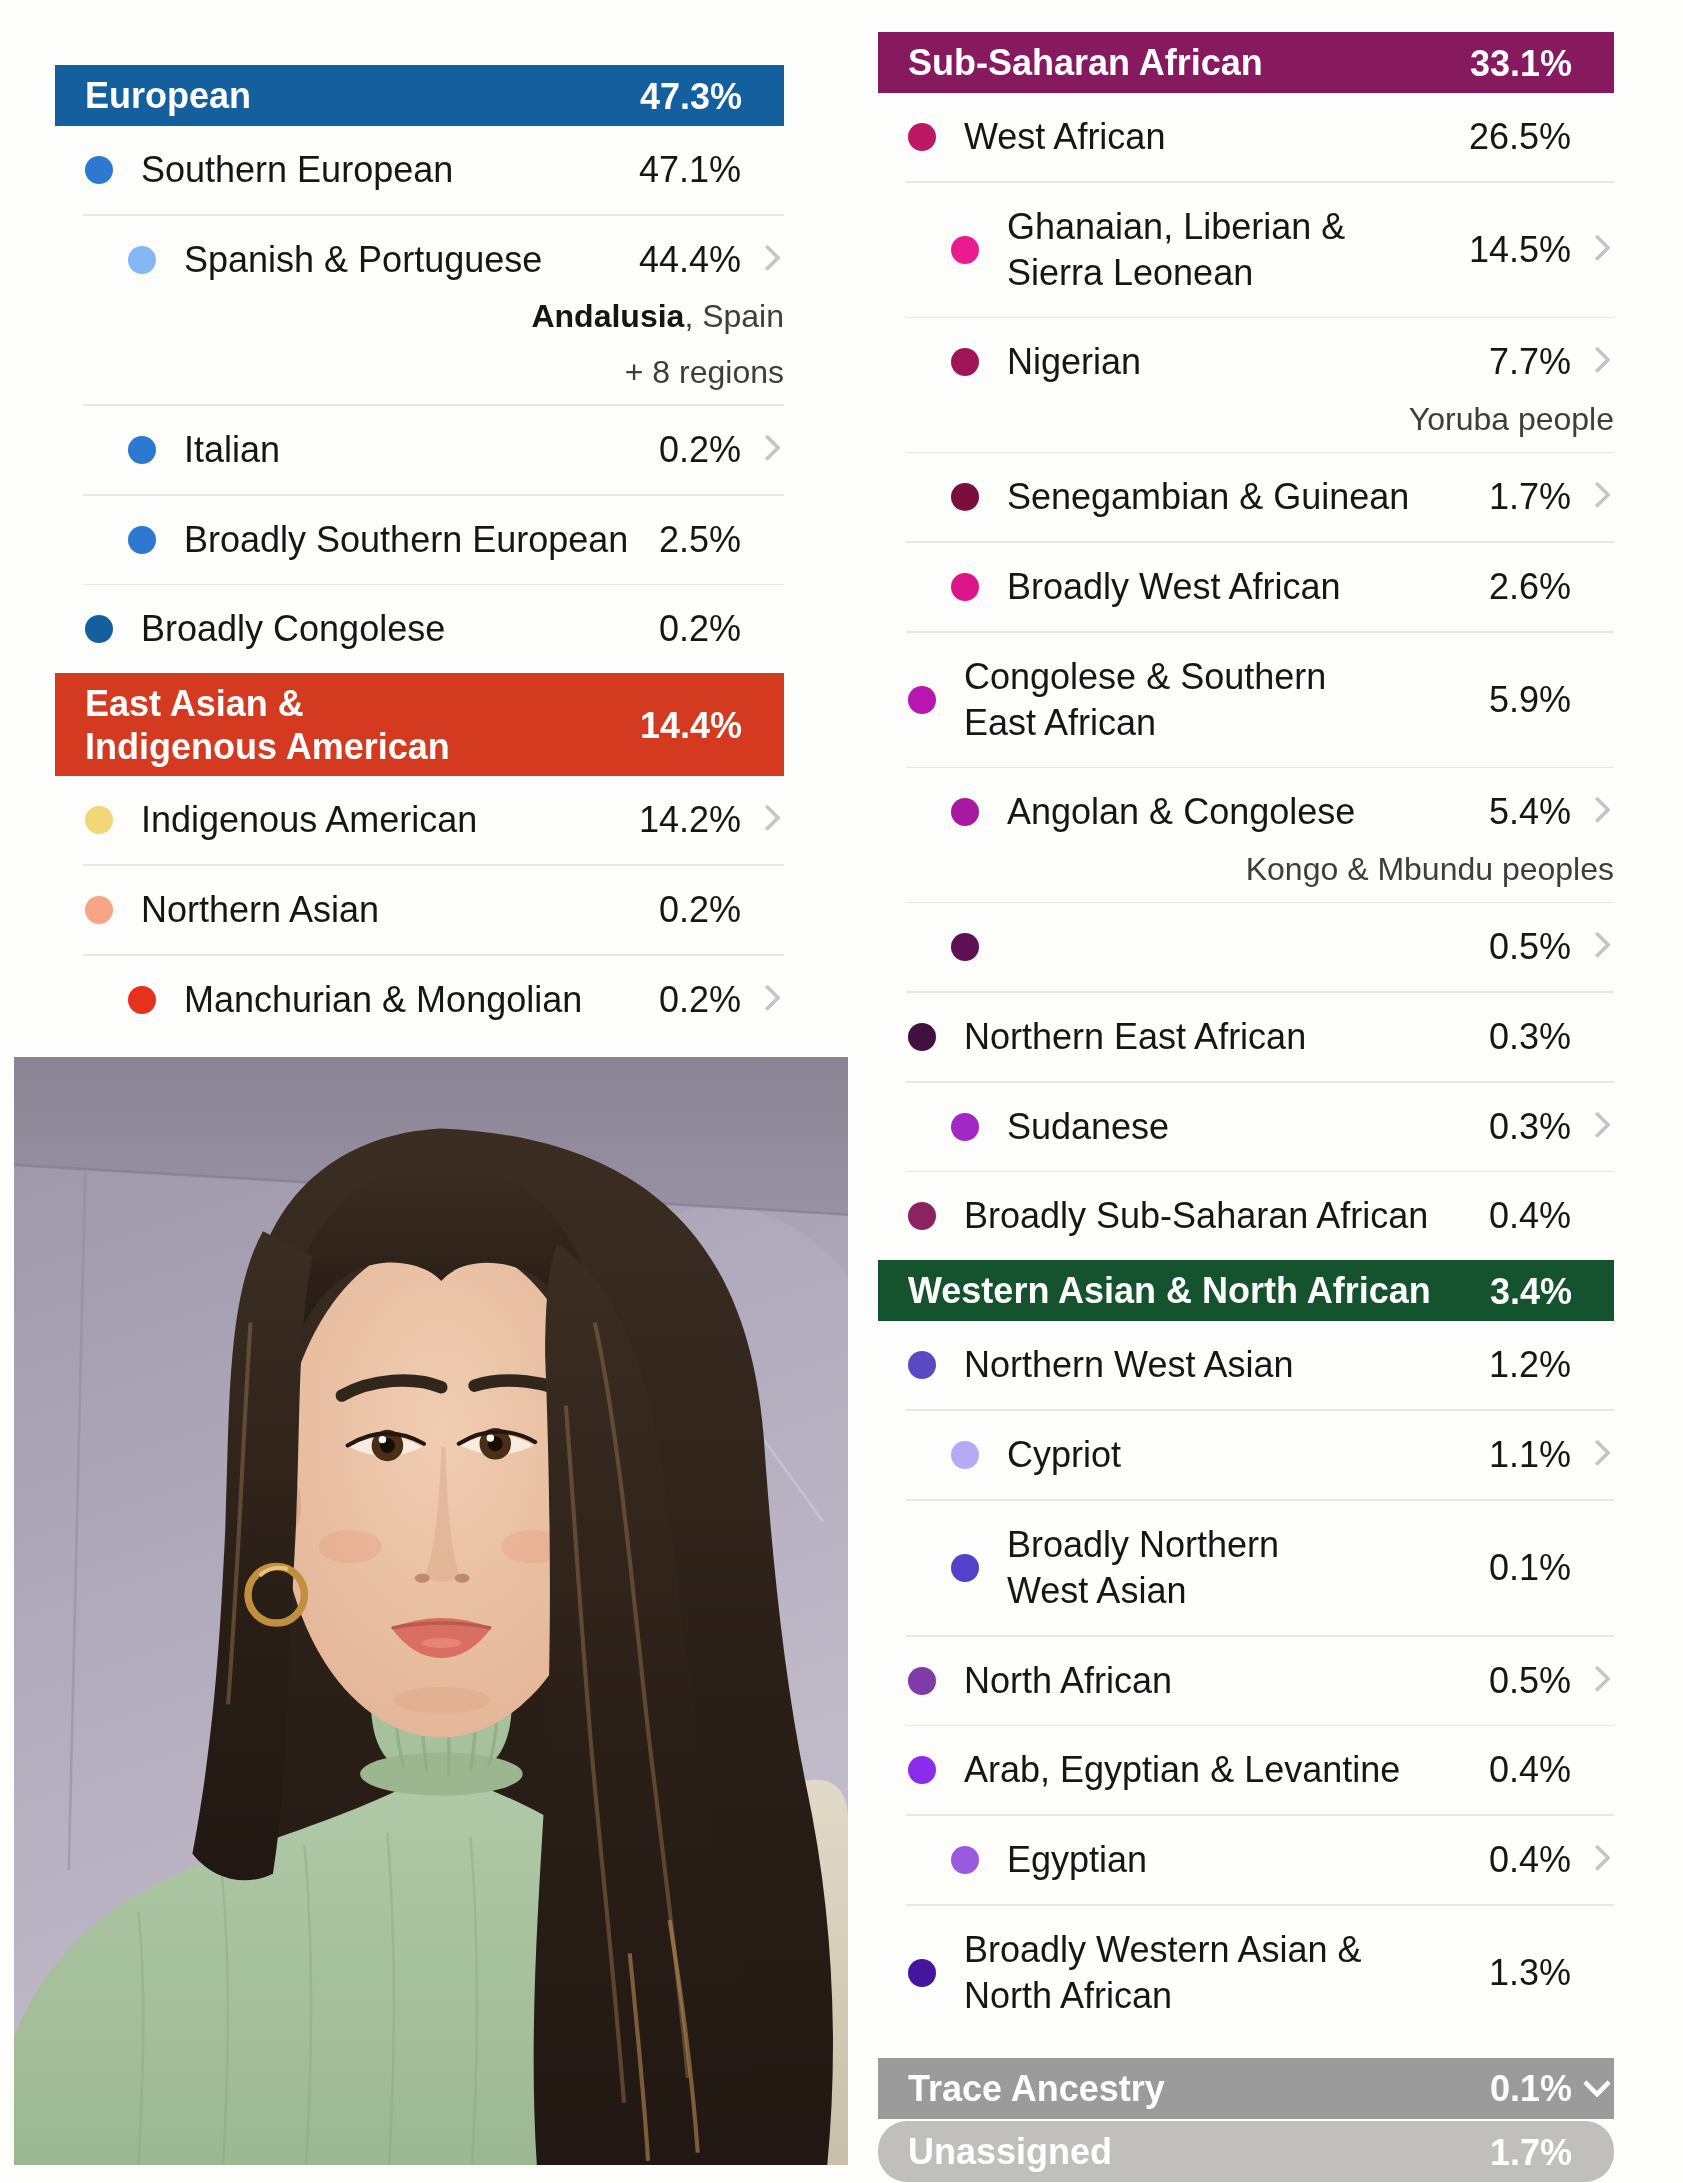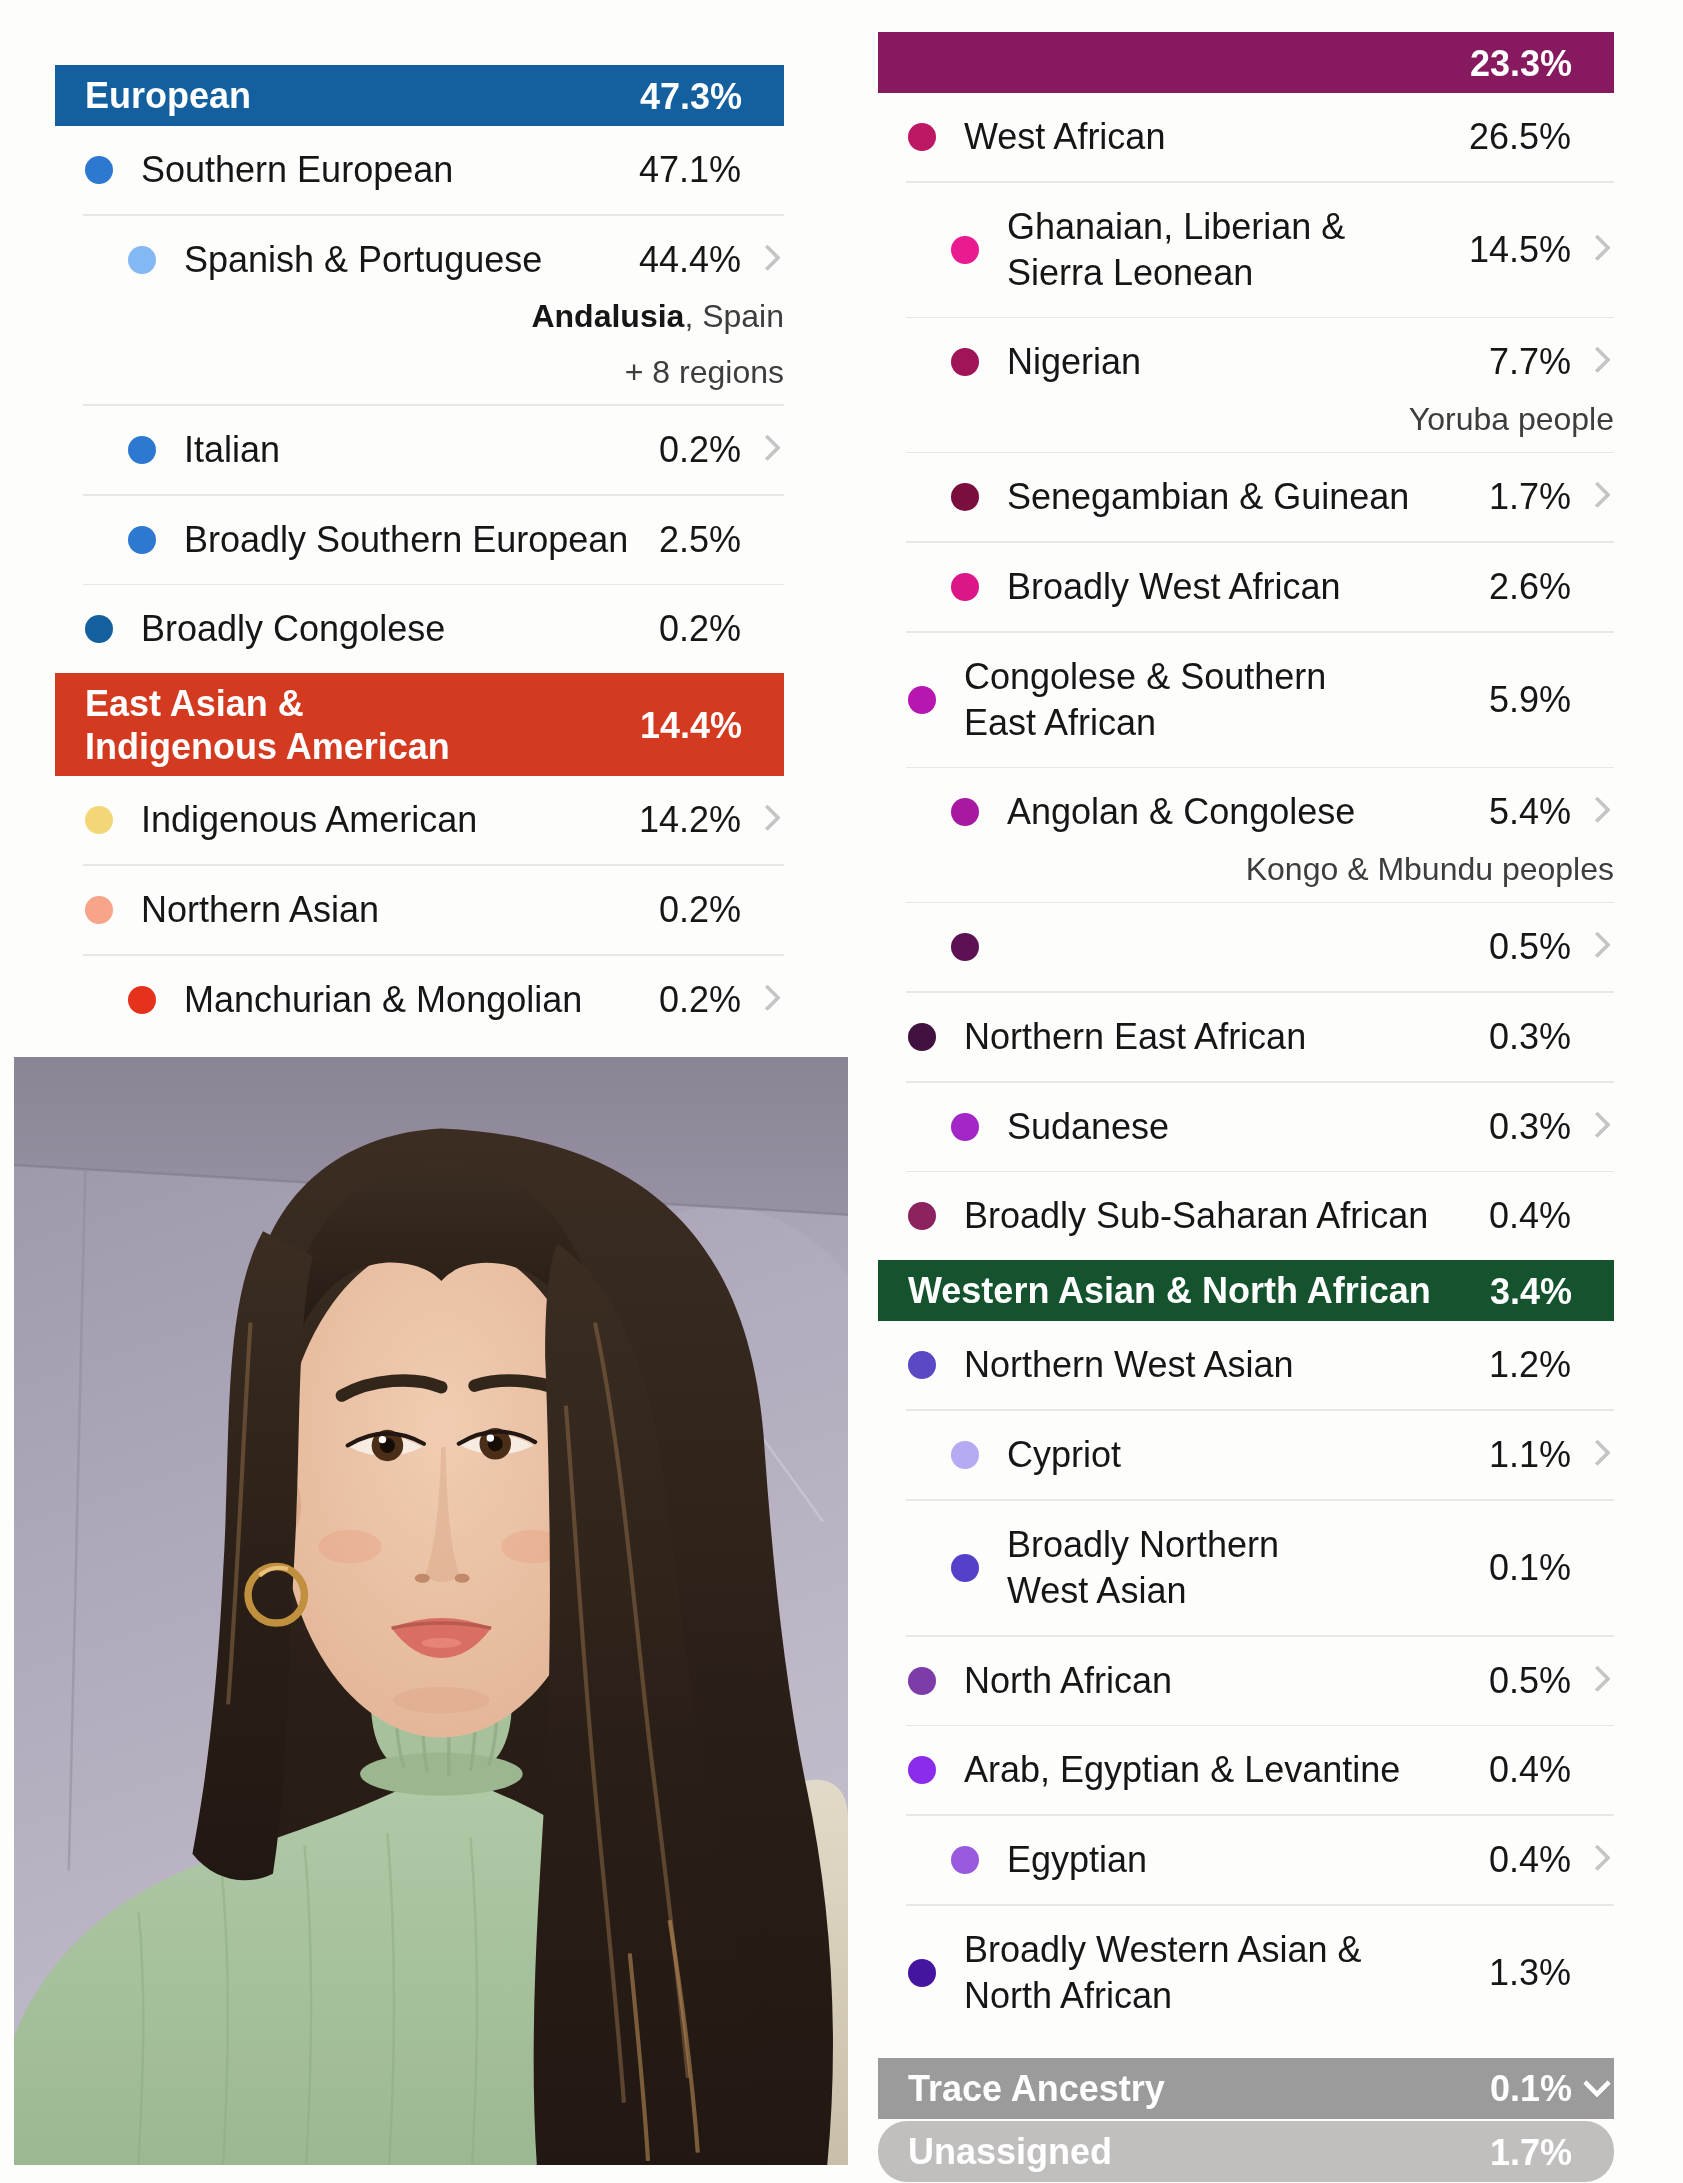--- a/index.html
+++ b/index.html
@@ -142,6 +142,7 @@
     </div>
   <div class="col col-right" id="col-right">
       <div class="band" style="background: rgb(135, 26, 95);">
+        <span class="band-label">Sub-Saharan African</span>
         <span class="value">23.3%</span>
       </div>
       <div class="item level1">

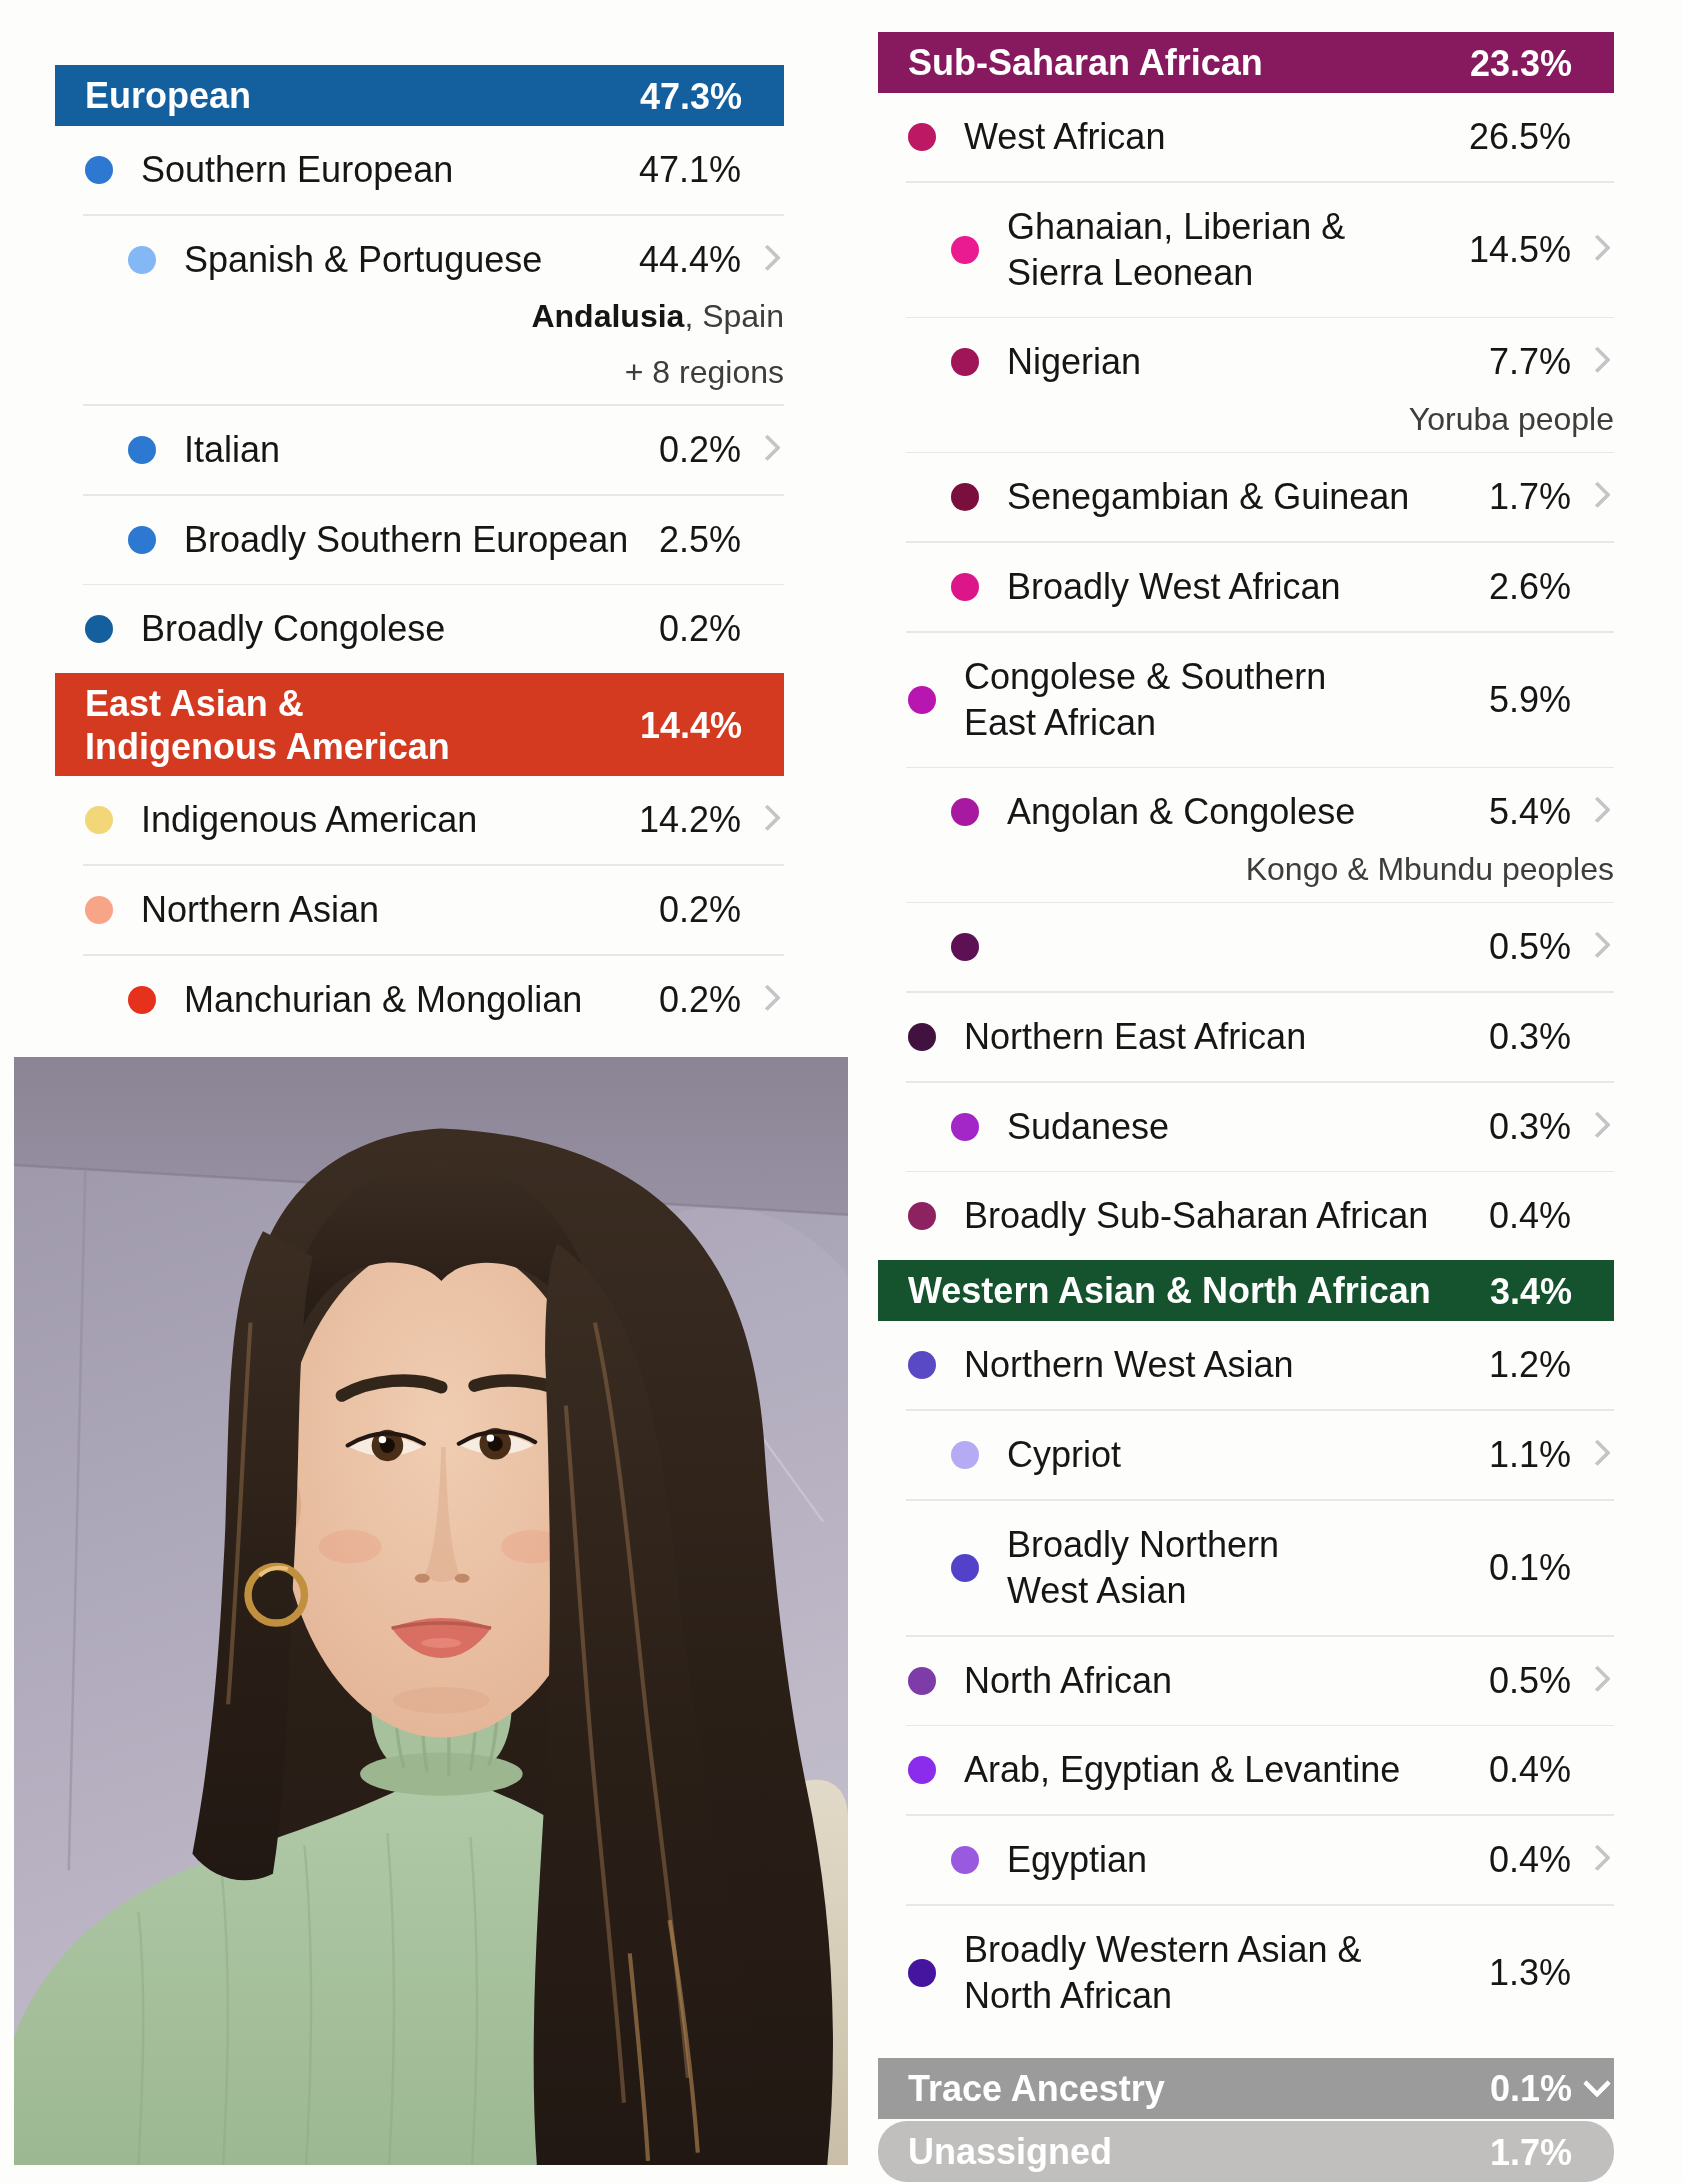--- a/index.html
+++ b/index.html
@@ -143,7 +143,7 @@
   <div class="col col-right" id="col-right">
       <div class="band" style="background: rgb(135, 26, 95);">
         <span class="band-label">Sub-Saharan African</span>
-        <span class="value">23.3%</span>
+        <span class="value">33.1%</span>
       </div>
       <div class="item level1">
         <div class="main">

